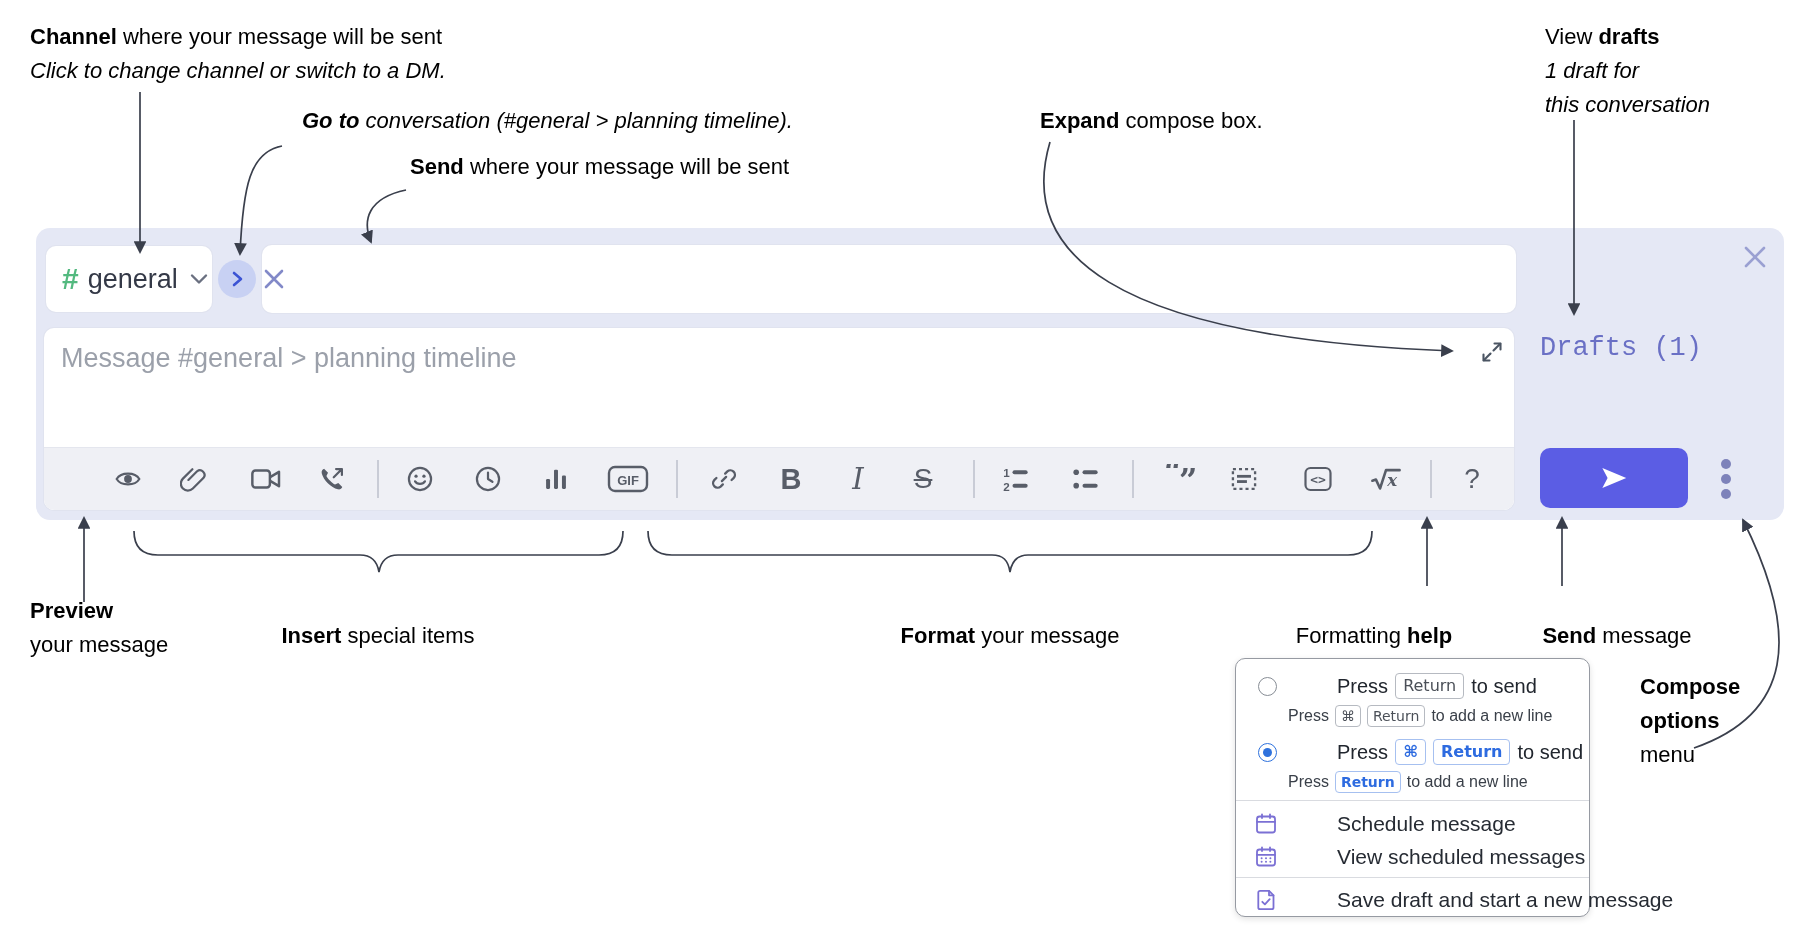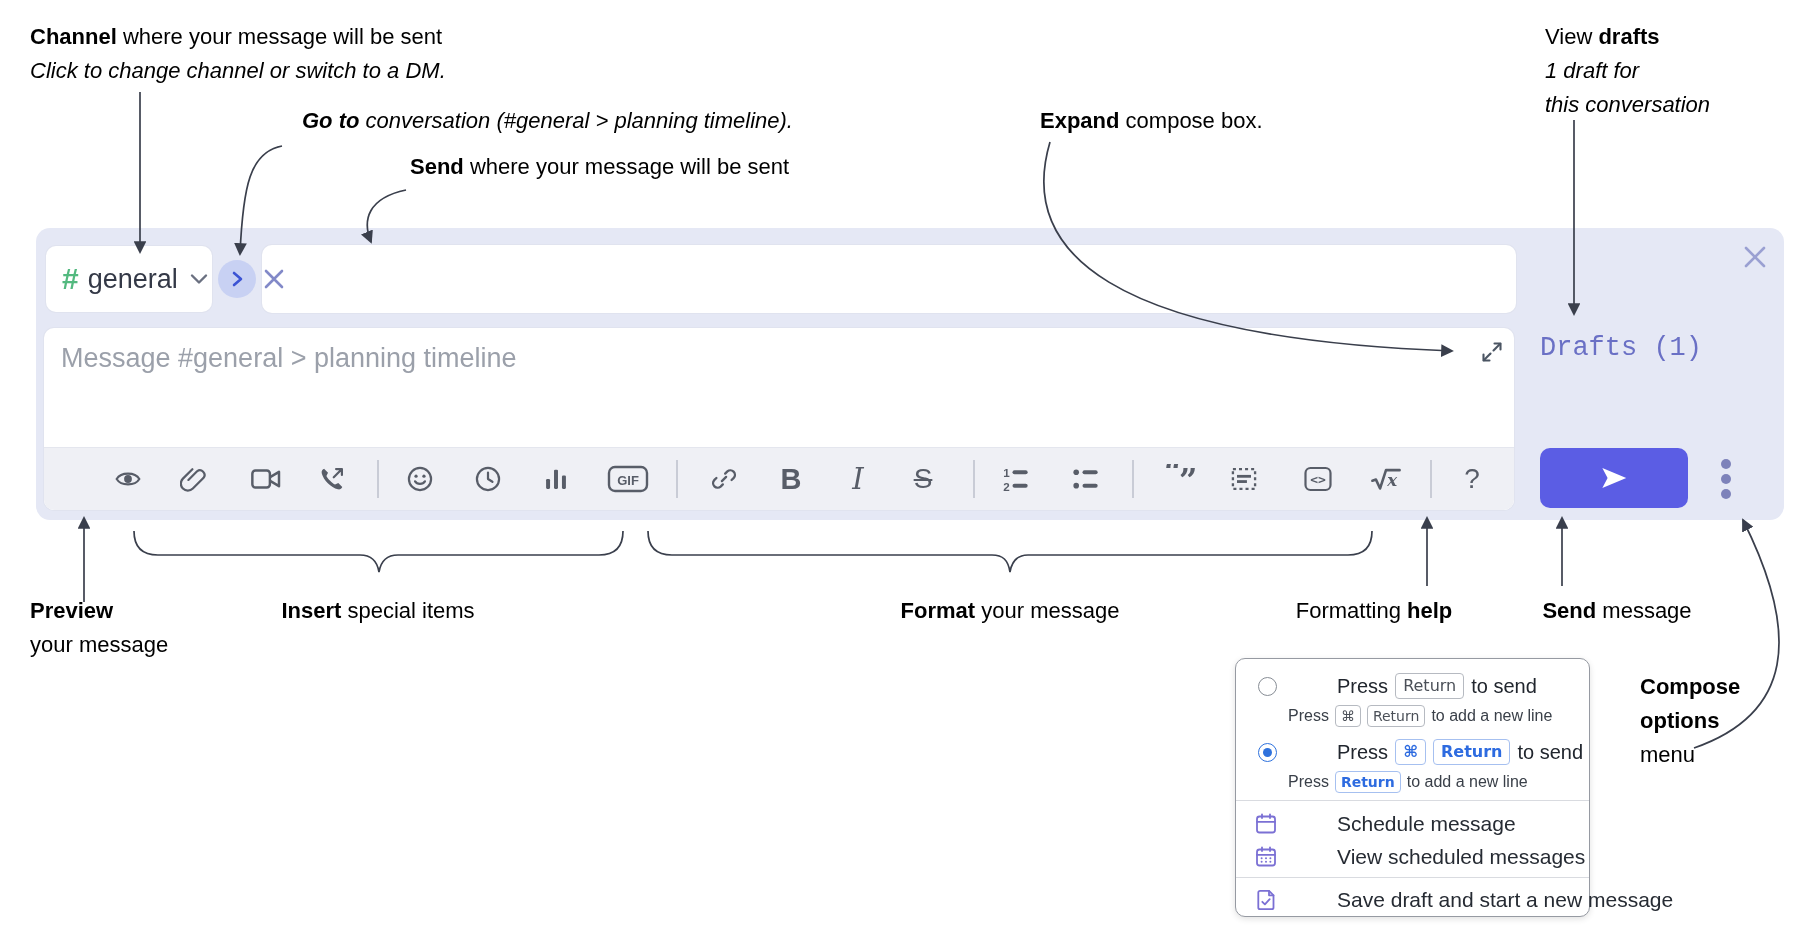--- a/index.html
+++ b/index.html
@@ -9,7 +9,7 @@
   .note{position:absolute;font-size:22px;line-height:34px;color:#000000;white-space:nowrap;}
   .b{font-weight:700;}
   .it{font-style:italic;}
-  .center-label{transform:translateX(-50%);text-align:center;}
+  .center-label{transform:translateX(-50%);text-align:center;margin-top:25px;}
 
   
   #compose{position:absolute;left:36px;top:228px;width:1748px;height:292px;

